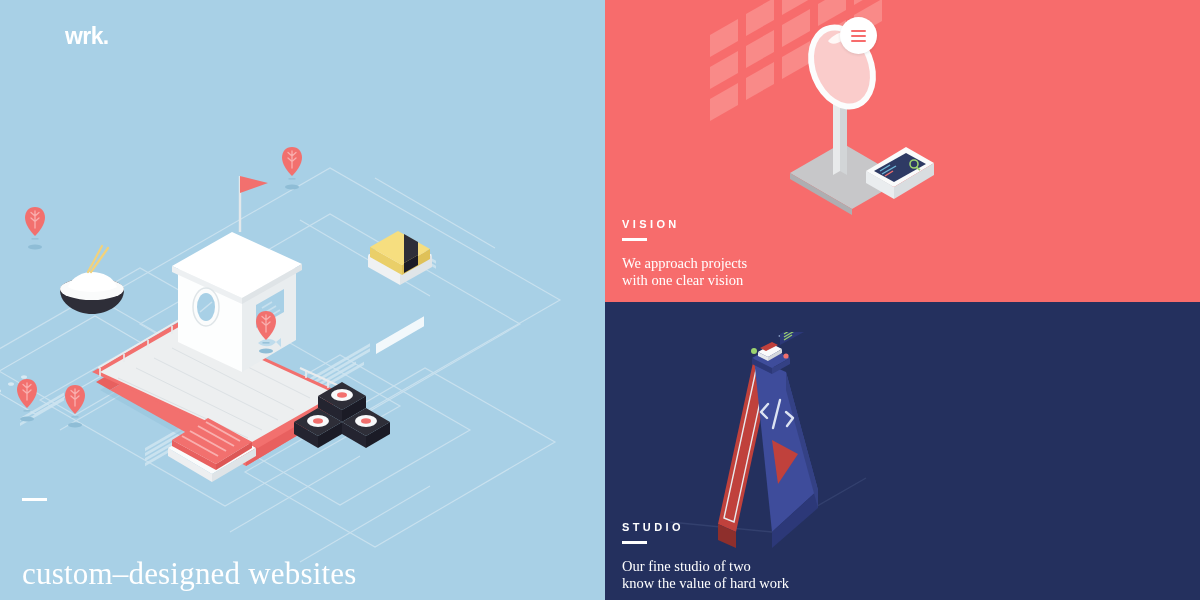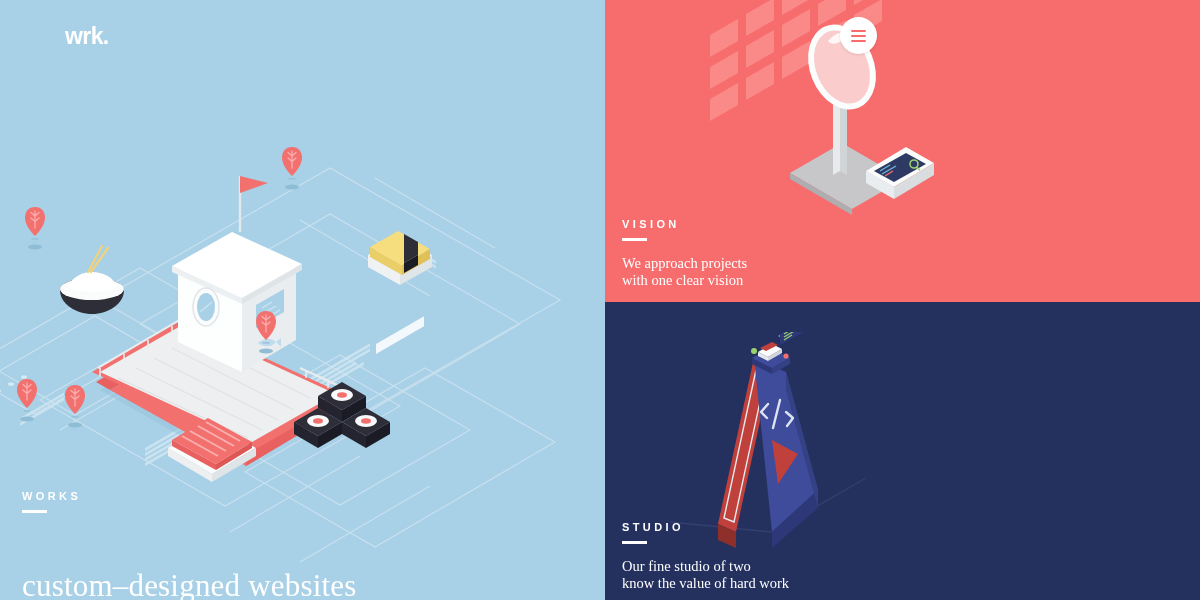--- a/index.html
+++ b/index.html
@@ -281,7 +281,6 @@
     <div id="logo">wrk.</div>
 
     <div id="works-block">
-      <div class="eyebrow">WORKS</div>
       <div class="eyebrow-rule"></div>
       <h1 id="works-heading">
         <br>

